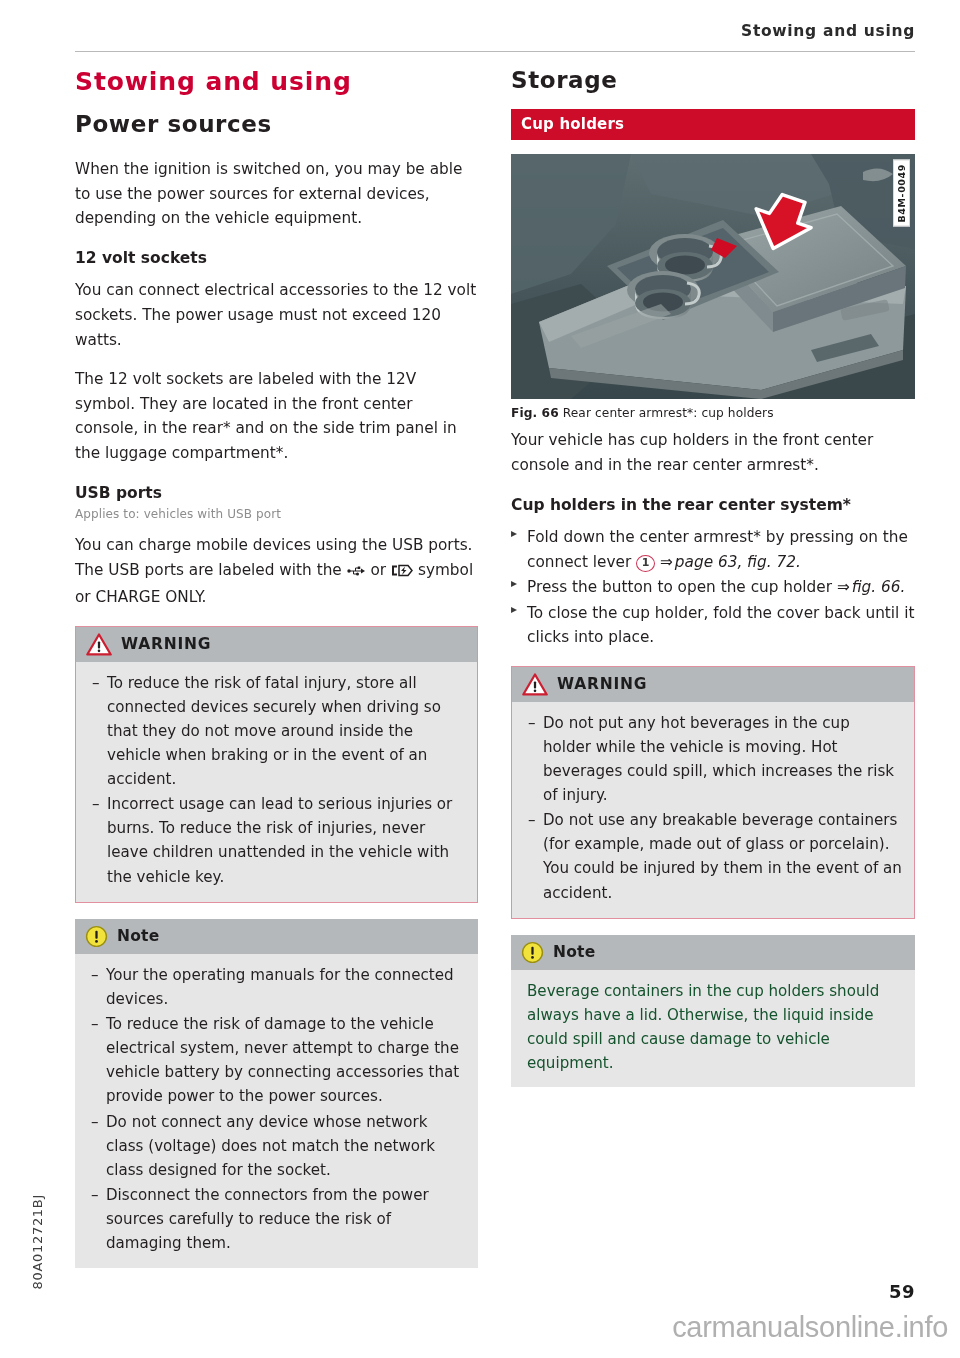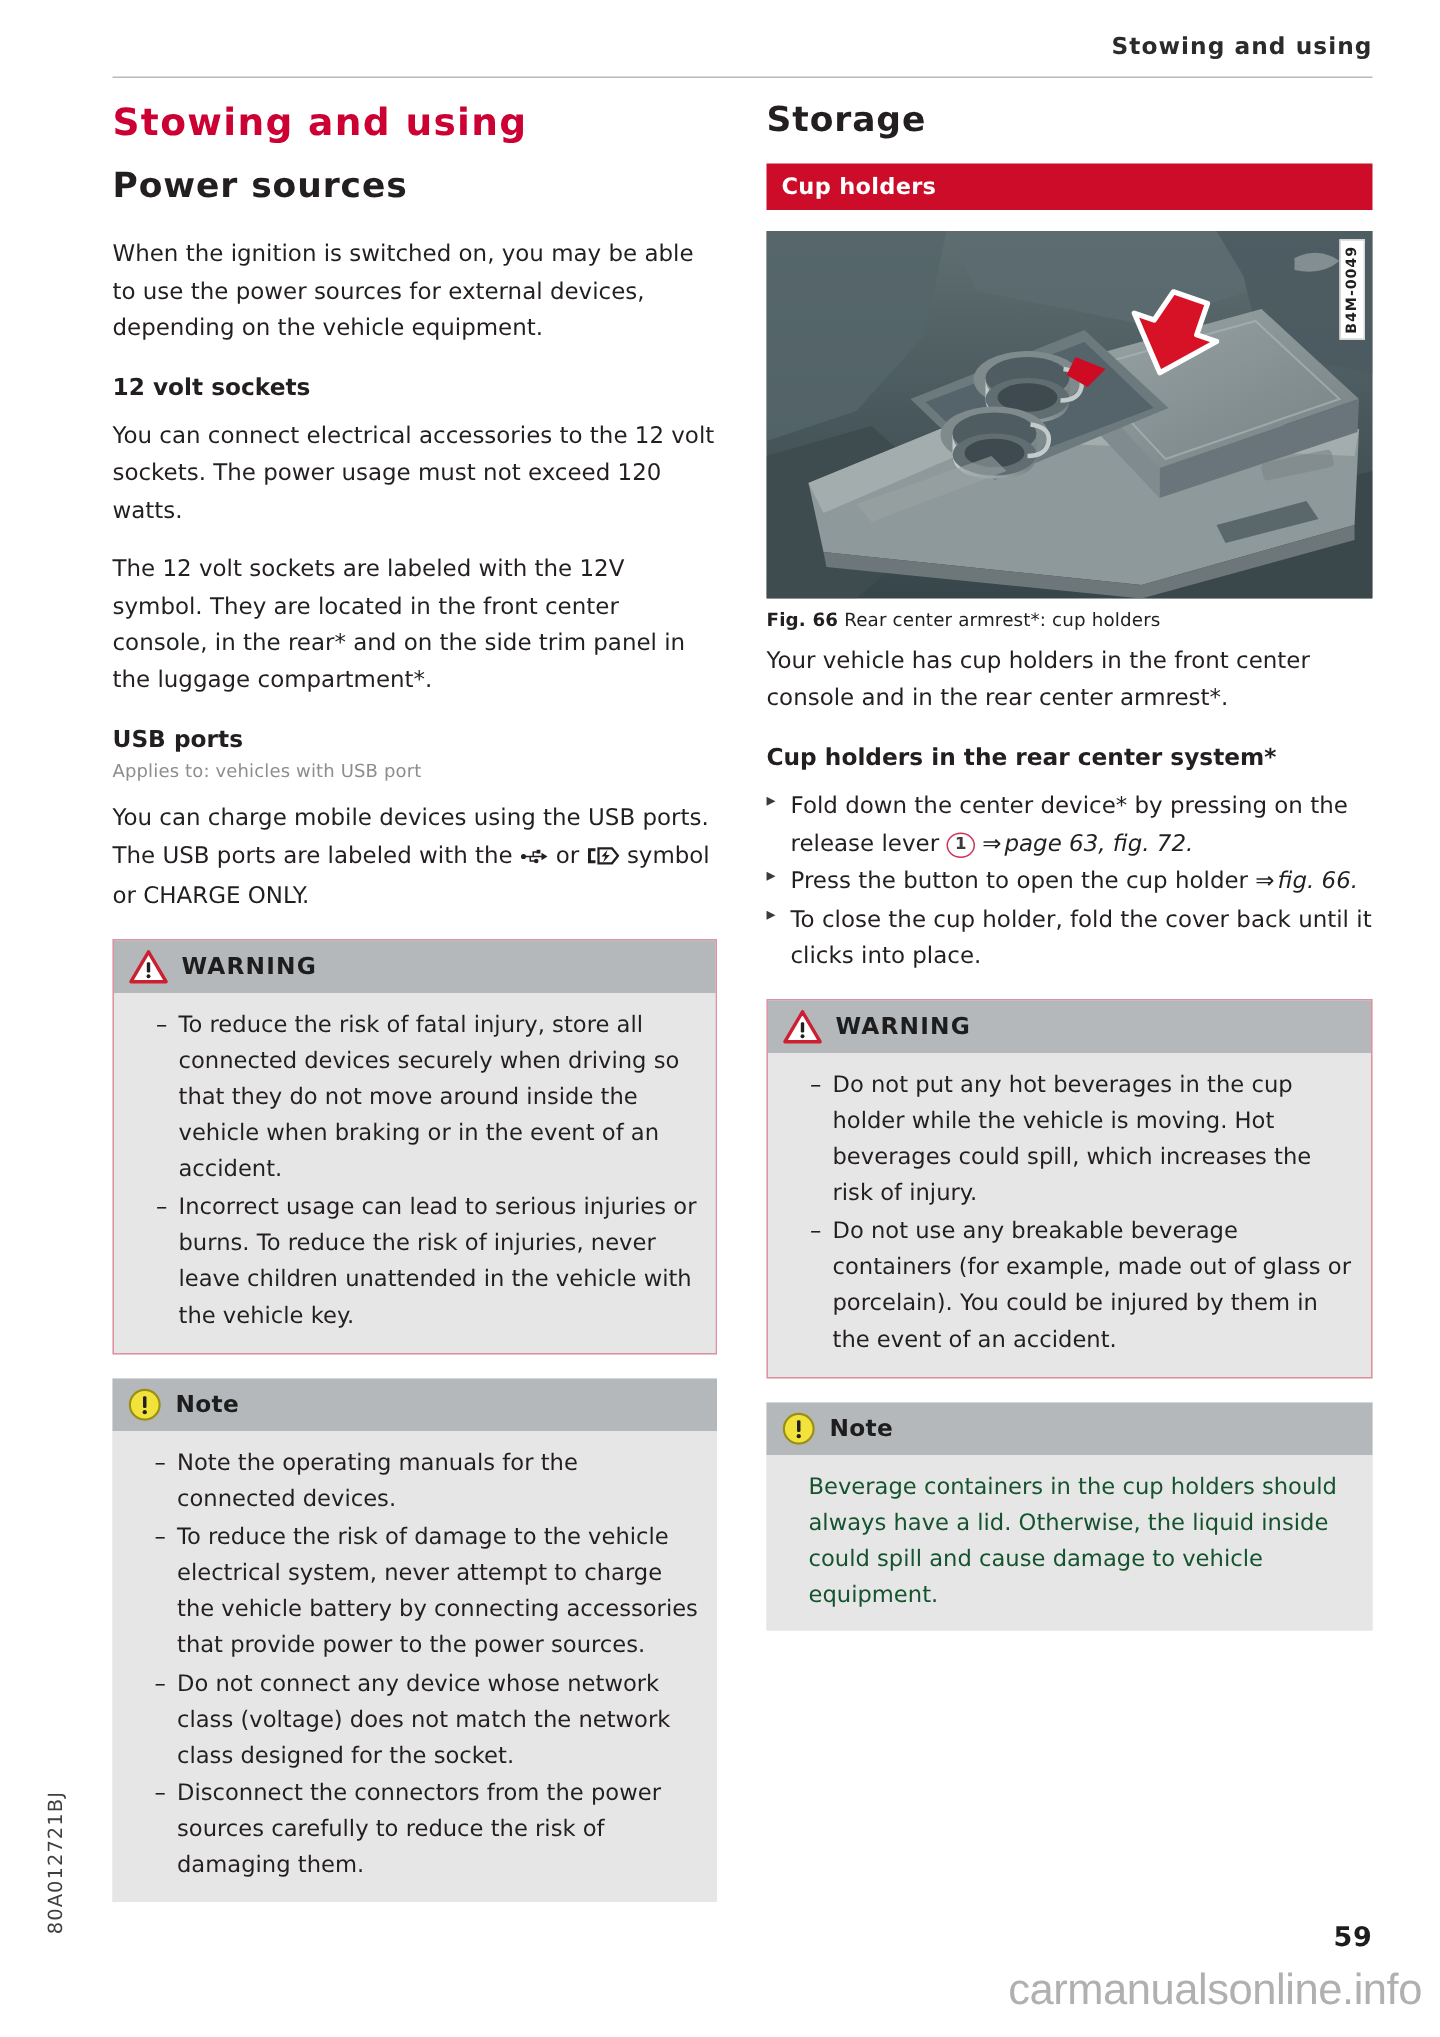--- a/index.html
+++ b/index.html
@@ -449,7 +449,7 @@
 
     <ul class="arrow-list">
       <li>
-        <span>Fold down the center device* by pressing on the release lever</span>
+        <span>Fold down the center armrest* by pressing on the connect lever</span>
         <span class="circnum">1</span>
         <span class="xref arrow-ref">page 63, fig. 72.</span>
       </li>

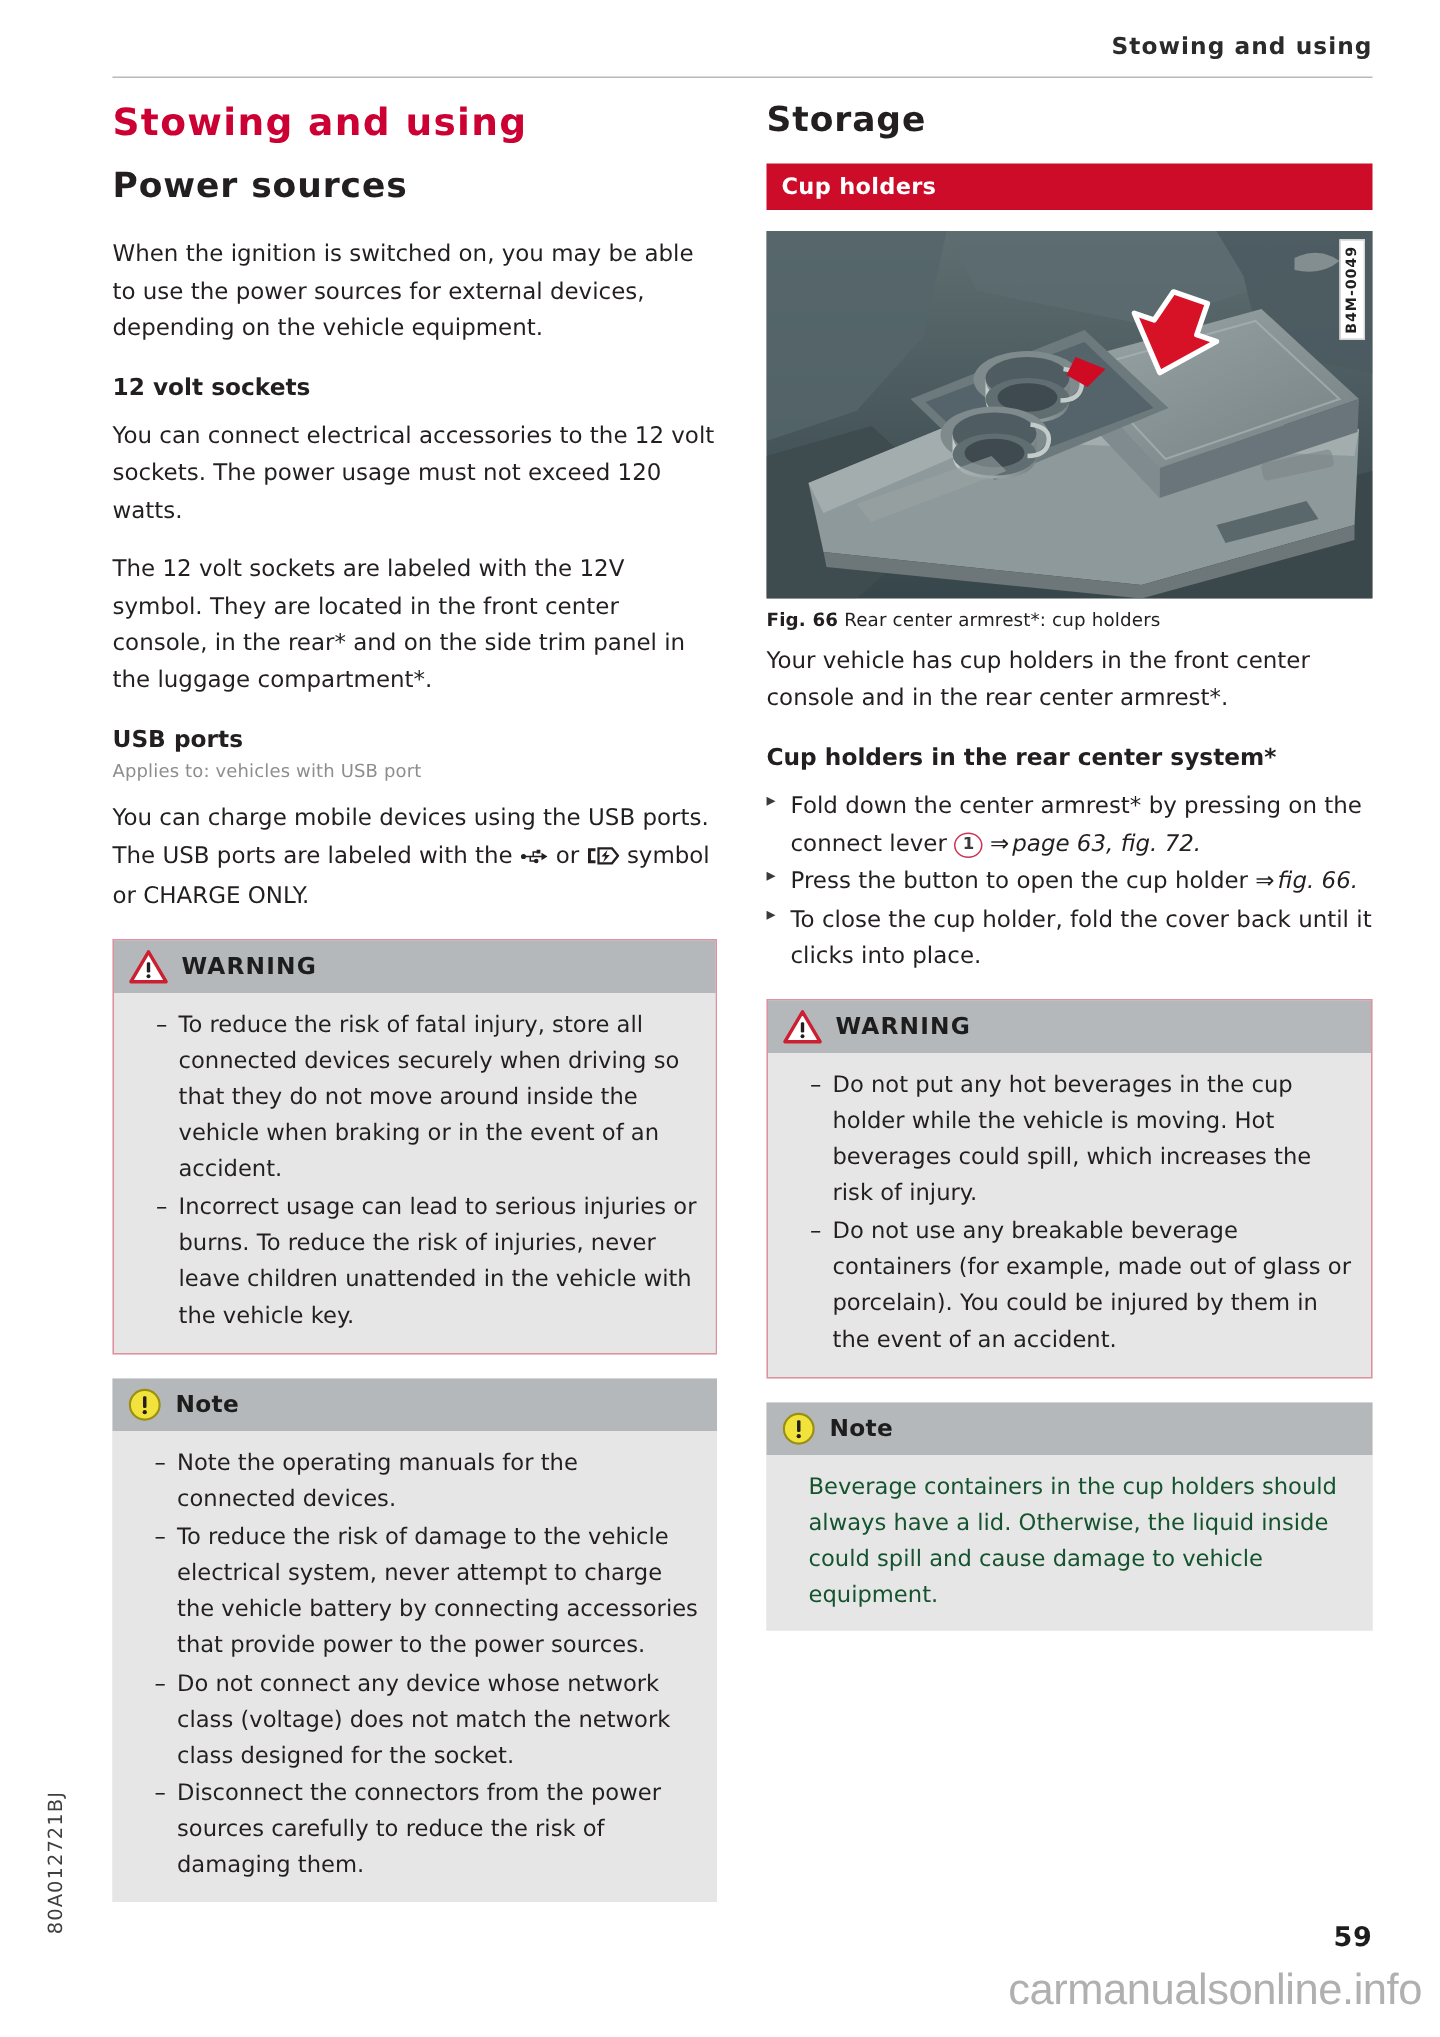--- a/index.html
+++ b/index.html
@@ -210,7 +210,7 @@
     letter-spacing: 0.2px;
   }
   .panel-body {
-    padding: 9px 12px 12px 28px;
+    padding: 9px 12px 12px 16px;
     background: #e6e6e6;
   }
   .panel-body ul {

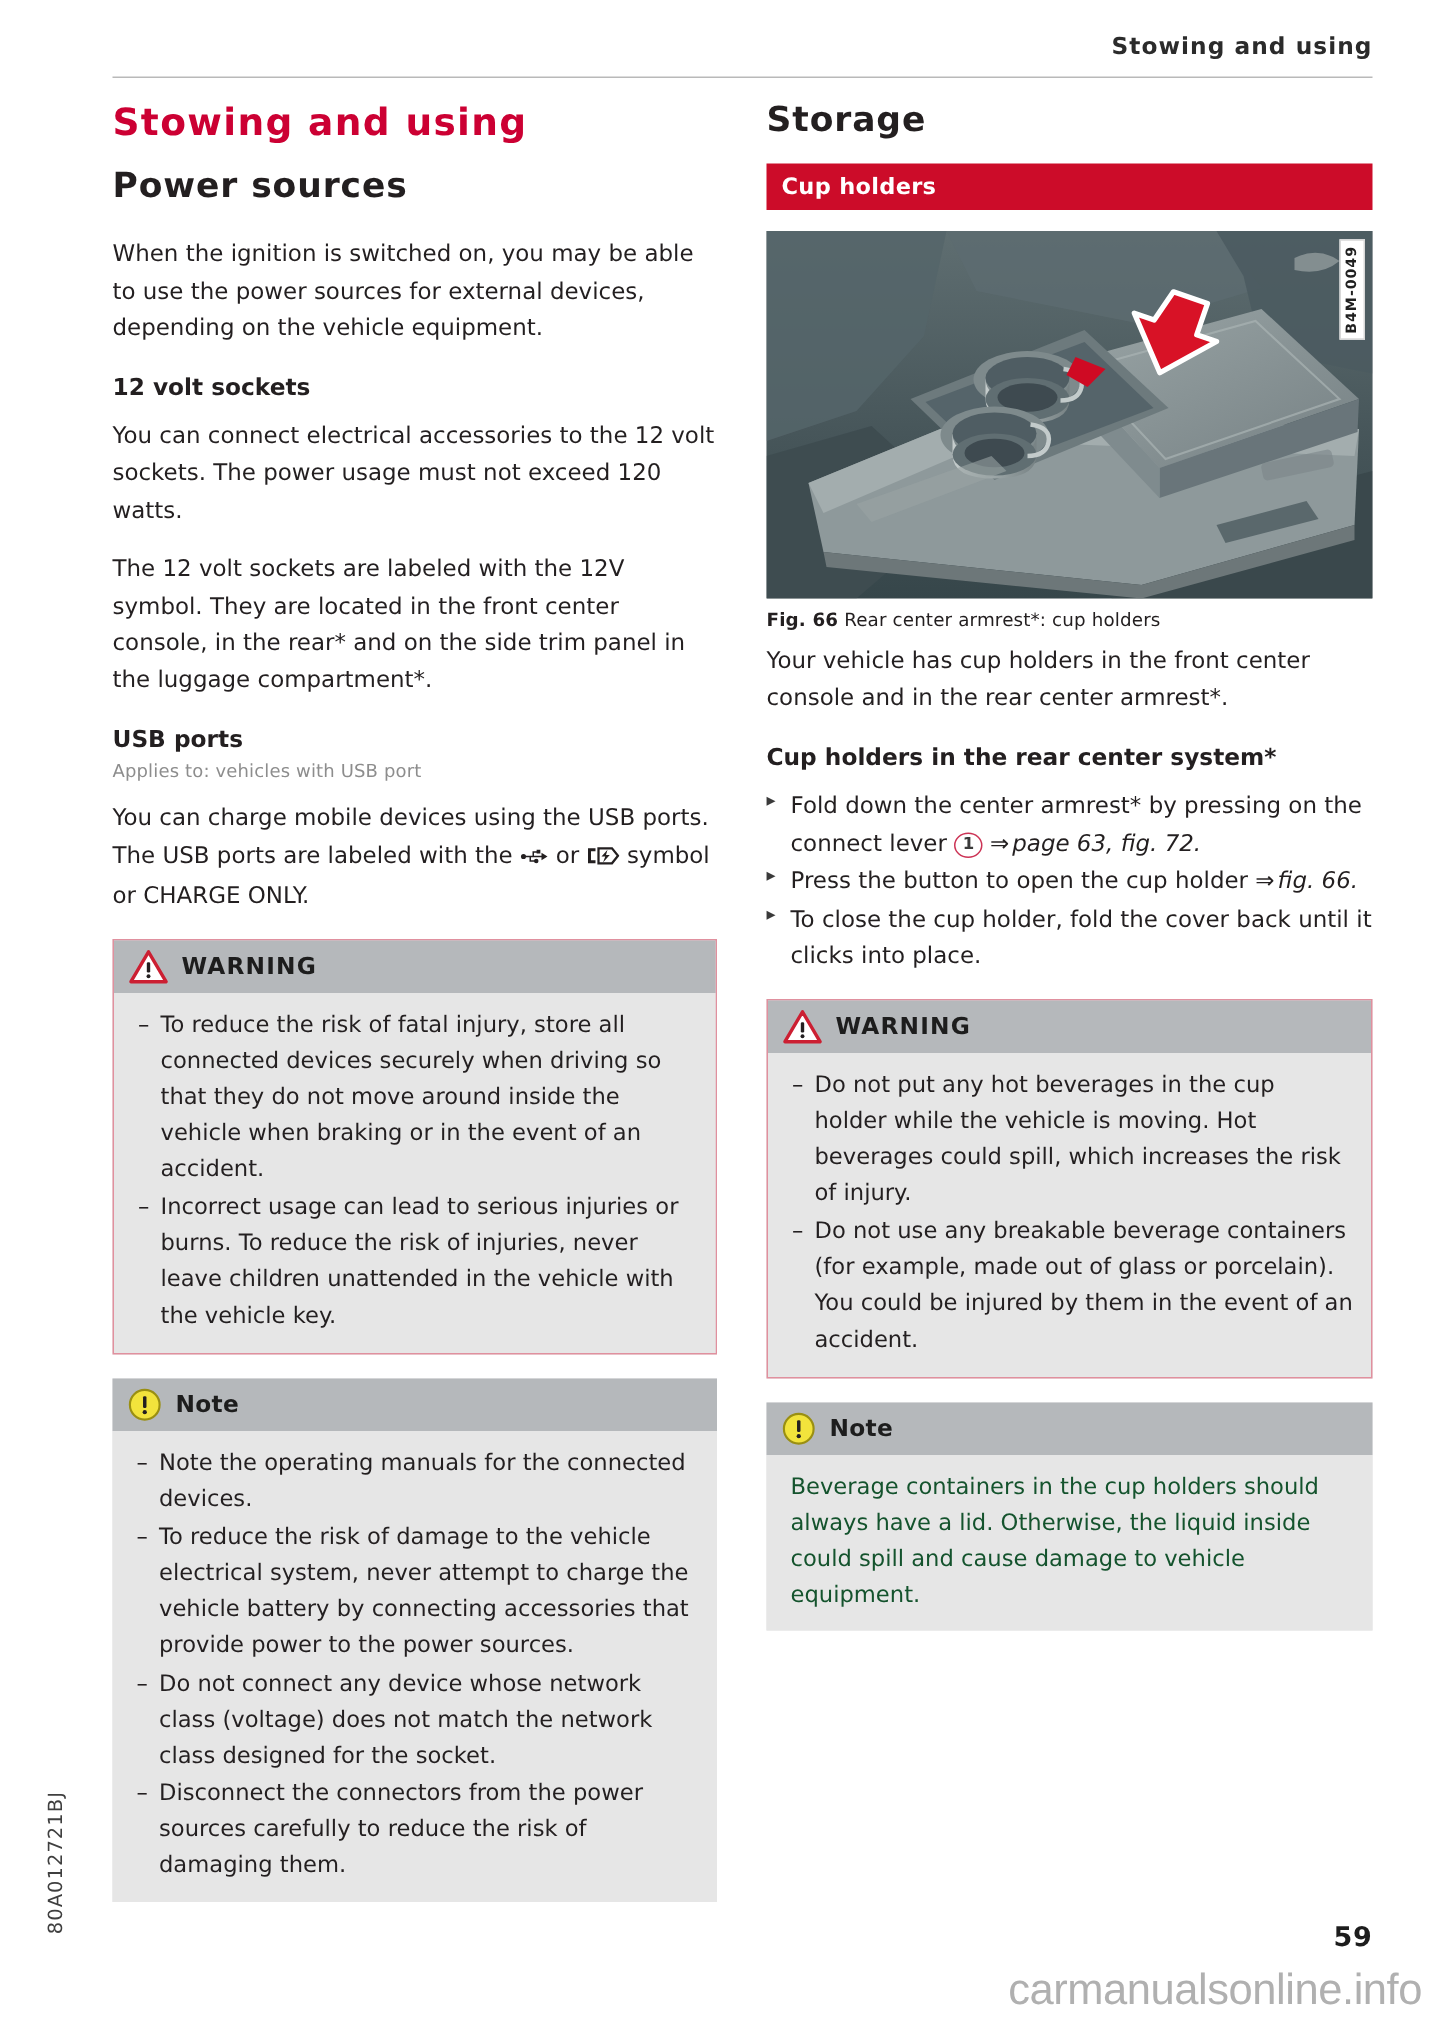--- a/index.html
+++ b/index.html
@@ -352,7 +352,7 @@
       </div>
       <div class="panel-body">
         <ul>
-          <li>Note the operating manuals for the connected devices.</li>
+          <li>Your the operating manuals for the connected devices.</li>
           <li>To reduce the risk of damage to the vehicle electrical system, never attempt to charge the vehicle battery by connecting accessories that provide power to the power sources.</li>
           <li>Do not connect any device whose network class (voltage) does not match the network class designed for the socket.</li>
           <li>Disconnect the connectors from the power sources carefully to reduce the risk of damaging them.</li>

